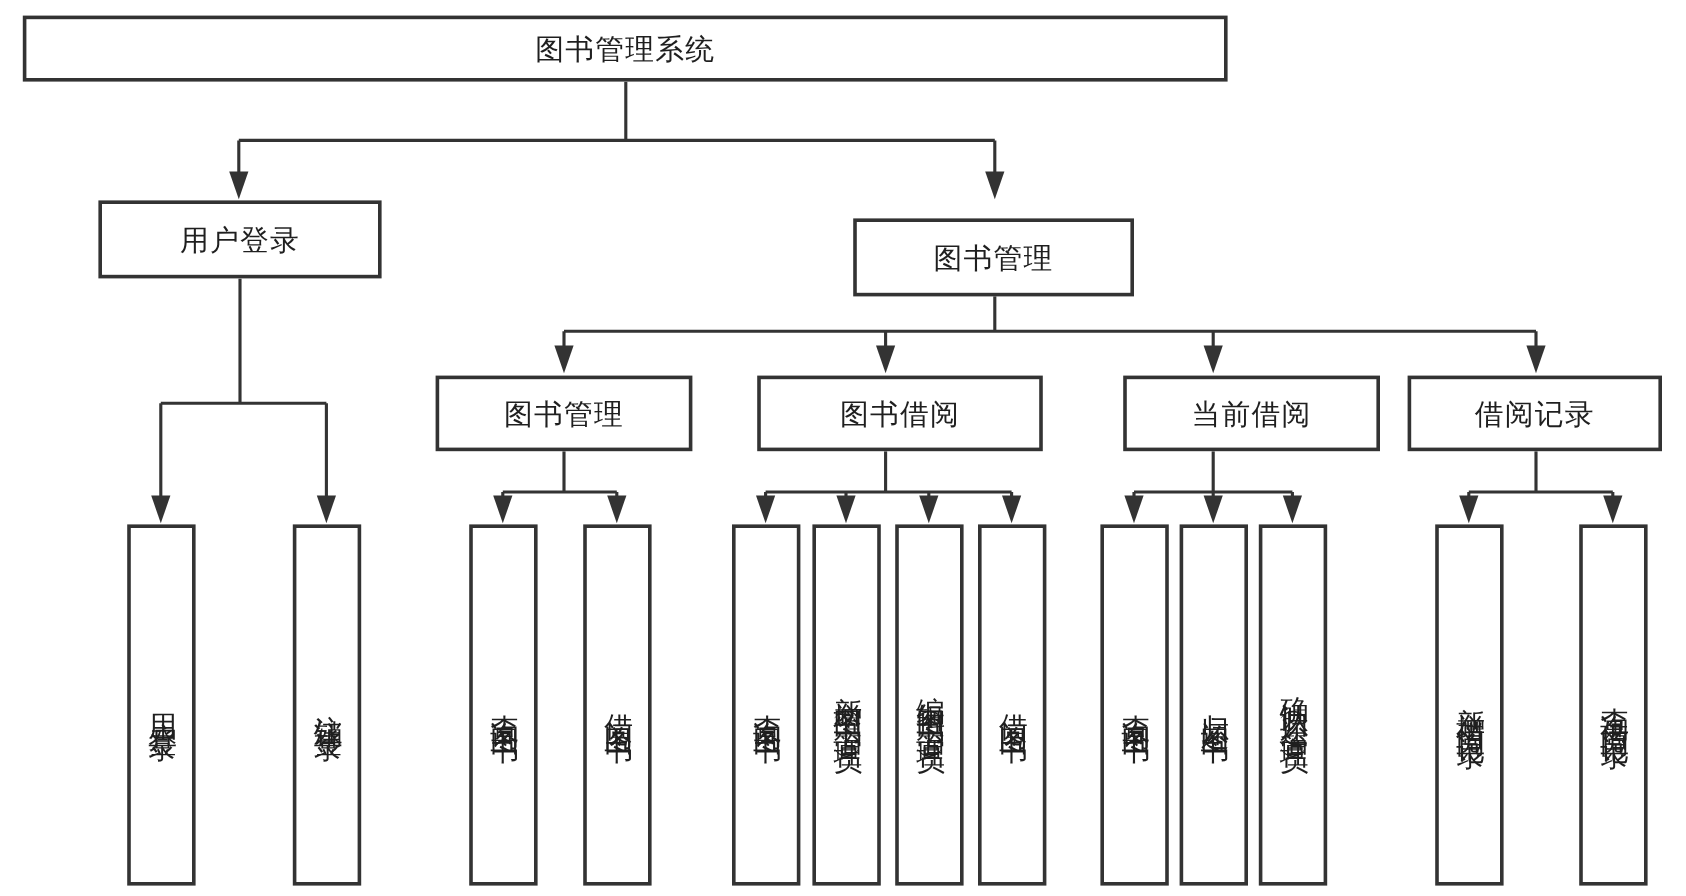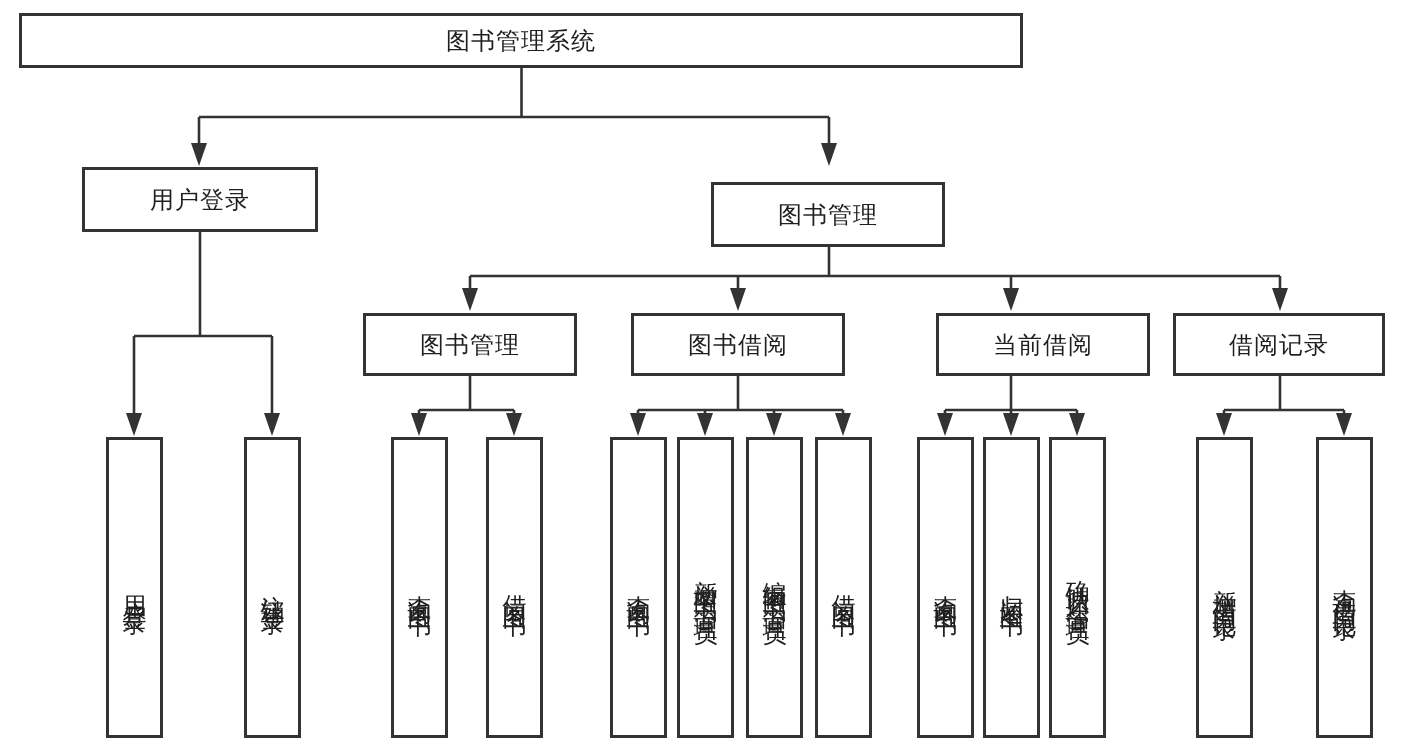--- a/index.html
+++ b/index.html
@@ -112,7 +112,7 @@
   <div class="box" style="left:711px;top:182px;width:234px;height:65px">图书管理</div>
 
   <div class="box" style="left:363px;top:313px;width:214px;height:63px">图书管理</div>
-  <div class="box" style="left:631px;top:313px;width:214px;height:63px">图书借阅</div>
+  <div class="box" style="left:631px;top:313px;width:238px;height:63px">图书借阅</div>
   <div class="box" style="left:936px;top:313px;width:214px;height:63px">当前借阅</div>
   <div class="box" style="left:1173px;top:313px;width:212px;height:63px">借阅记录</div>
 

